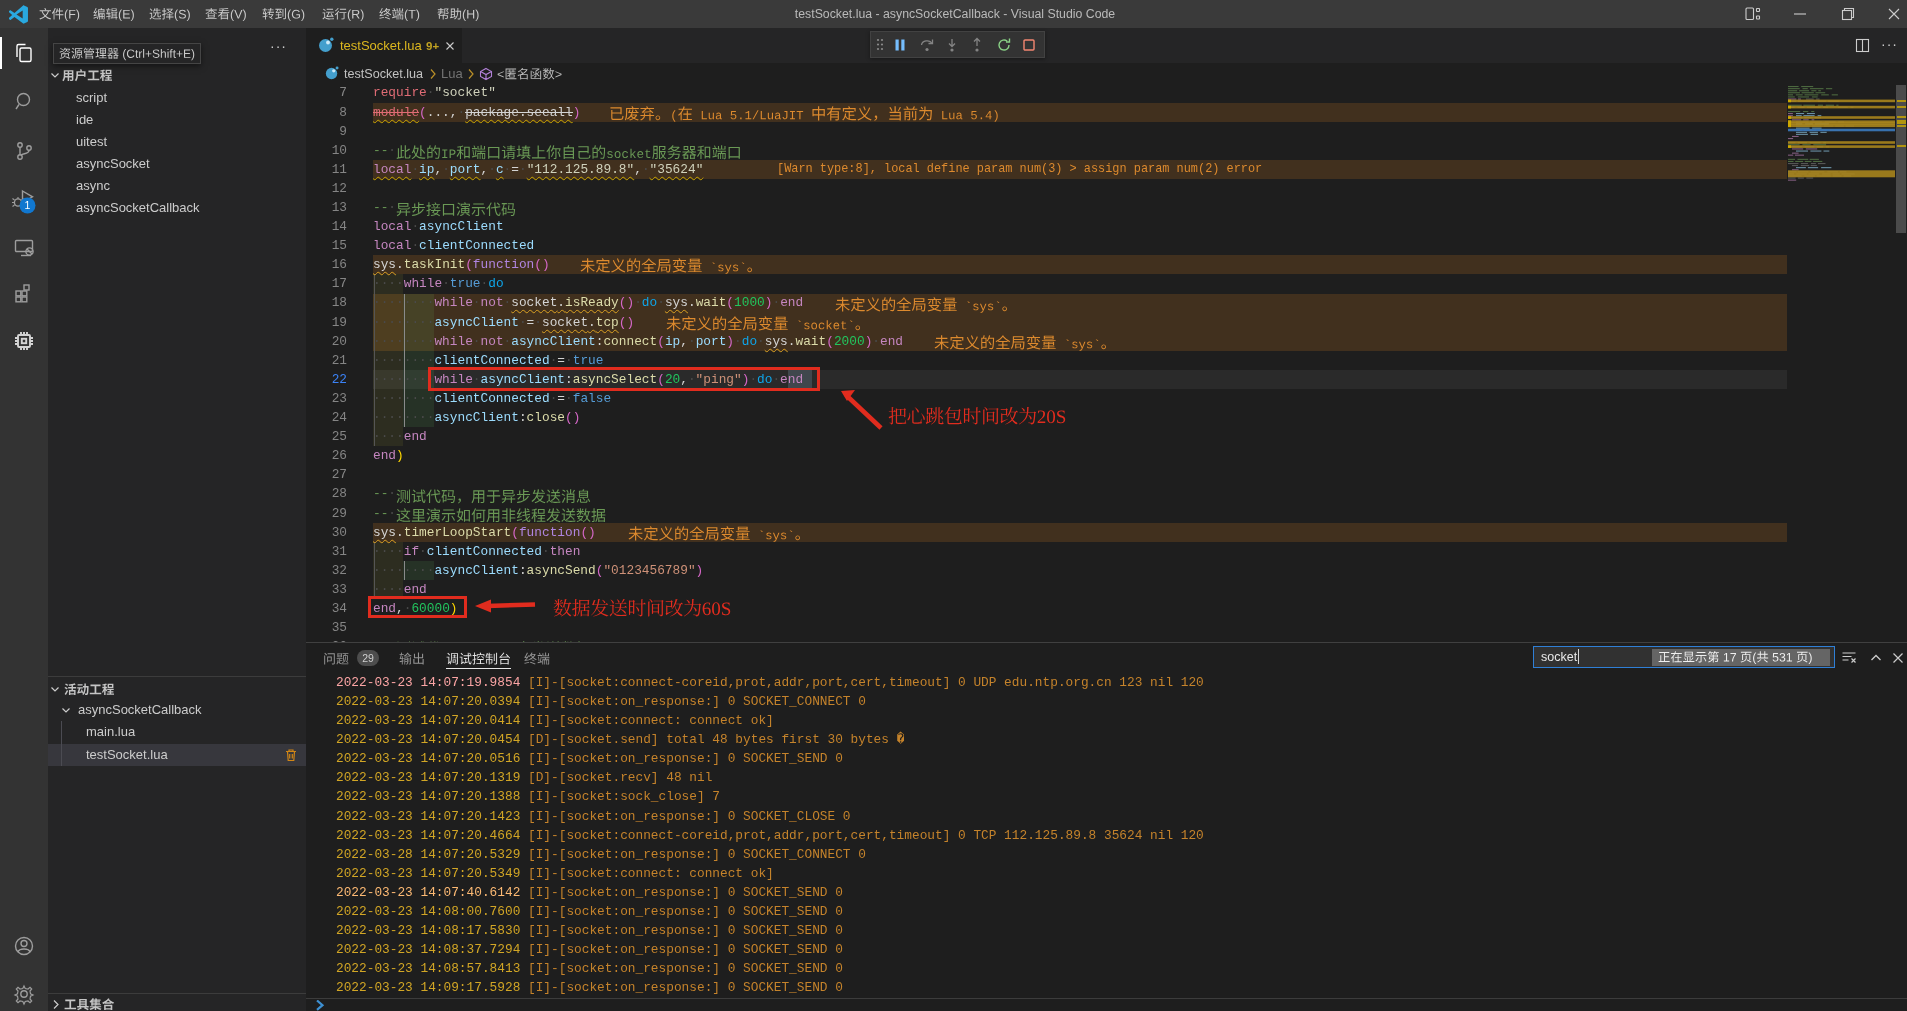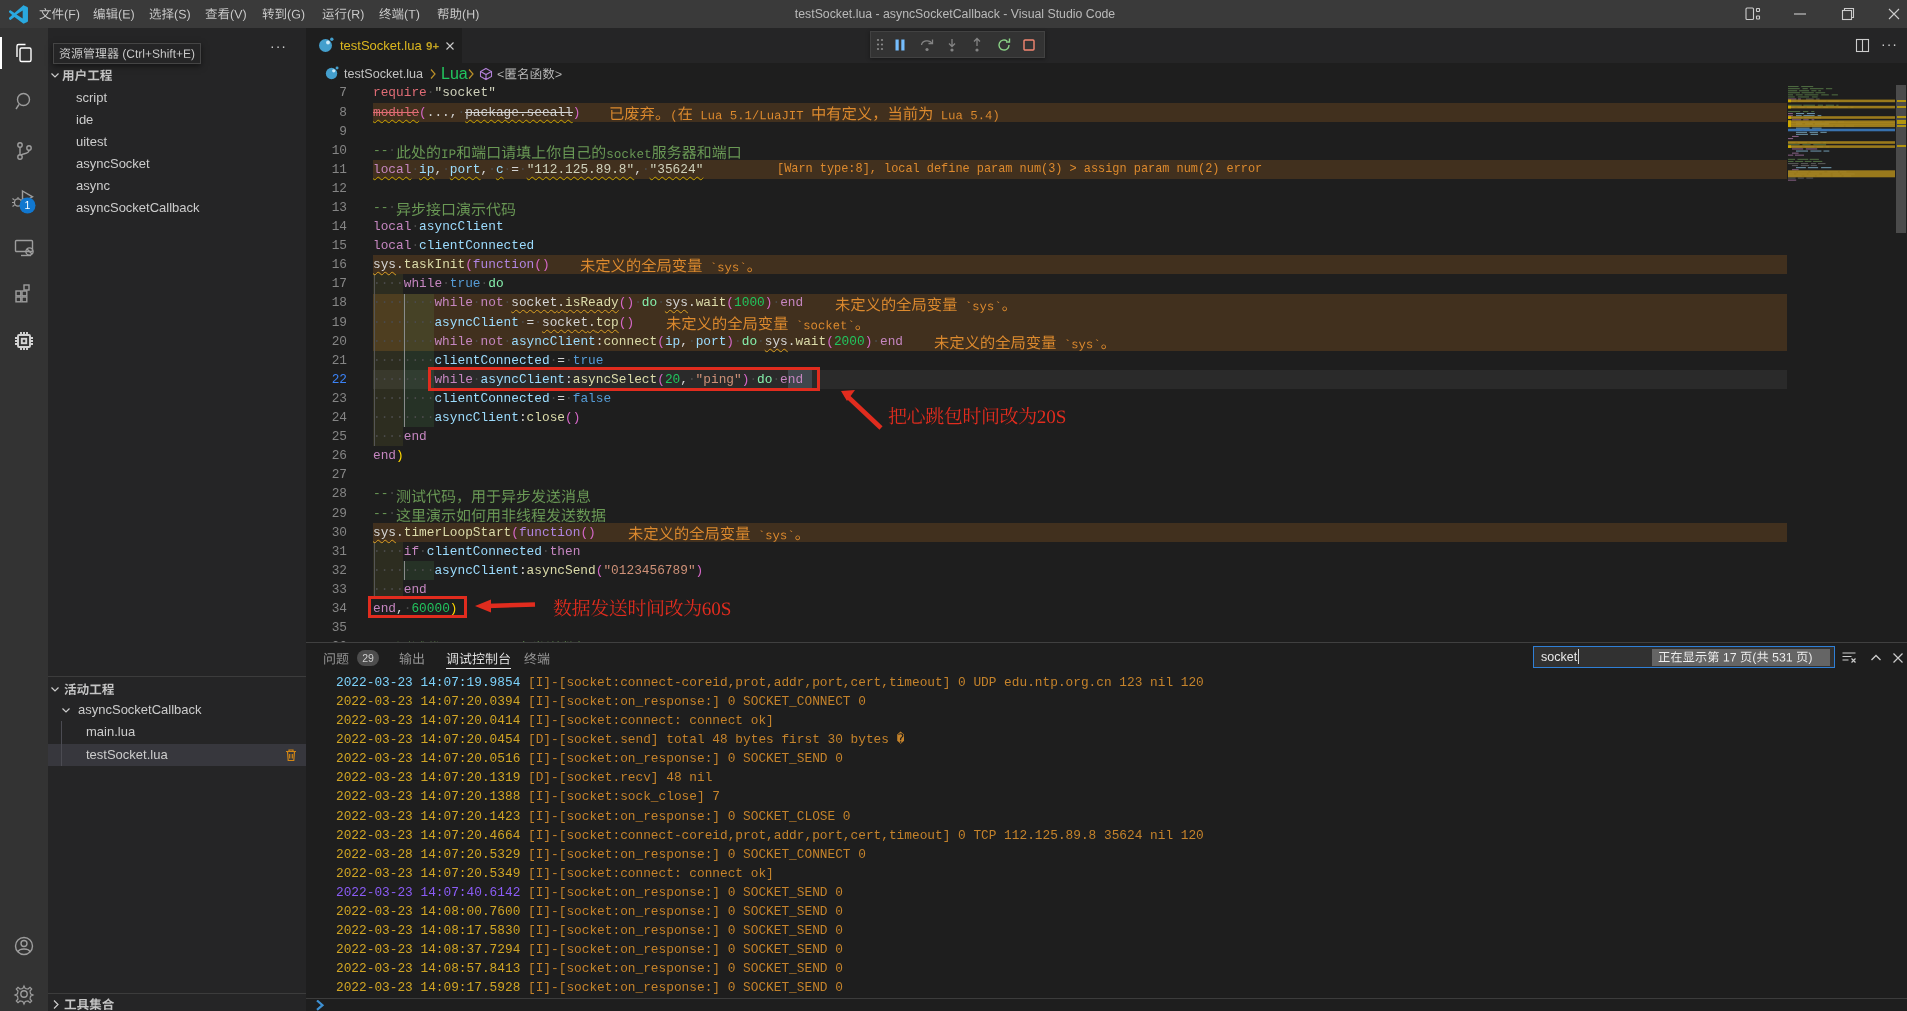--- a/index.html
+++ b/index.html
@@ -279,7 +279,7 @@
 <svg class="abs" style="left:428px;top:68px" width="10" height="12" viewBox="0 0 10 12" fill="none" stroke="#b98f28" stroke-width="1.2">
     <path d="M3 1.5 l4 4.5 -4 4.5"></path>
   </svg>
-<div class="abs" style="left:441px;top:63px;height:22px;line-height:22px;font-size:16px;color:#22c55e">Lua</div>
+<div class="abs" style="left:441px;top:63px;height:22px;line-height:22px;font-size:13px;color:#737373">Lua</div>
 <svg class="abs" style="left:466px;top:68px" width="10" height="12" viewBox="0 0 10 12" fill="none" stroke="#b98f28" stroke-width="1.2">
     <path d="M3 1.5 l4 4.5 -4 4.5"></path>
   </svg>

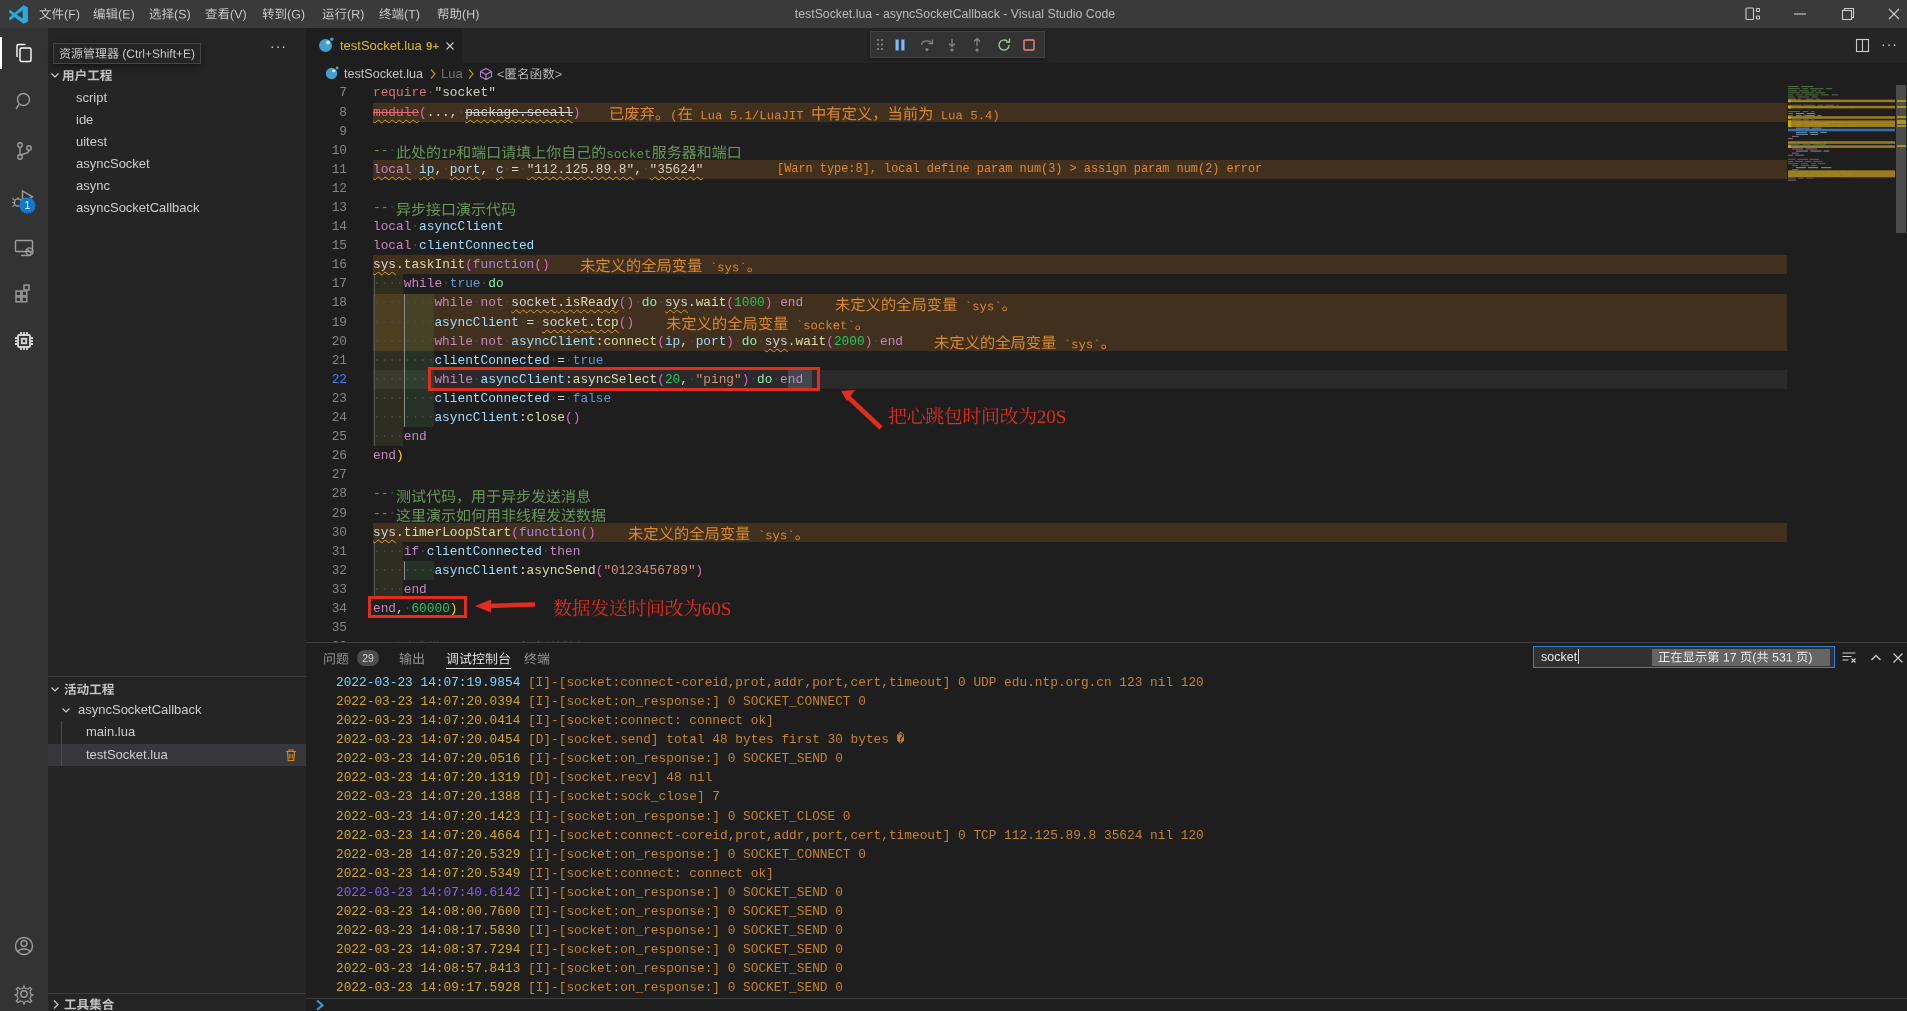--- a/index.html
+++ b/index.html
@@ -16,7 +16,7 @@
 #codep{position:absolute;left:67px;top:-1.55px;color:#D4D4D4}
 .k{color:#C586C0}.t{color:#569CD6}.v{color:#9CDCFE}.f{color:#DCDCAA}.s{color:#CE9178}
 .n{color:#22c55e}.c{color:#6A9955}.w{color:#D4D4D4}.p{color:#D467C6}.G{color:#FFD700}
-.rq{color:#E06C75}.kf{color:#b085e0}.kd{color:#86efac}.sp{color:#d0d2bc}.d{color:#4a4a4a}
+.rq{color:#E06C75}.kf{color:#b085e0}.kd{color:#0ea5e9}.sp{color:#d0d2bc}.d{color:#4a4a4a}
 .st{background-image:linear-gradient(currentColor,currentColor);background-size:100% 1.2px;background-repeat:no-repeat;background-position:0 54%}
 .uo{text-decoration:underline wavy #DBA122;text-decoration-thickness:1.3px;text-underline-offset:2.5px}
 .uy{text-decoration:underline wavy #CCA700;text-decoration-thickness:1.3px;text-underline-offset:2.5px}

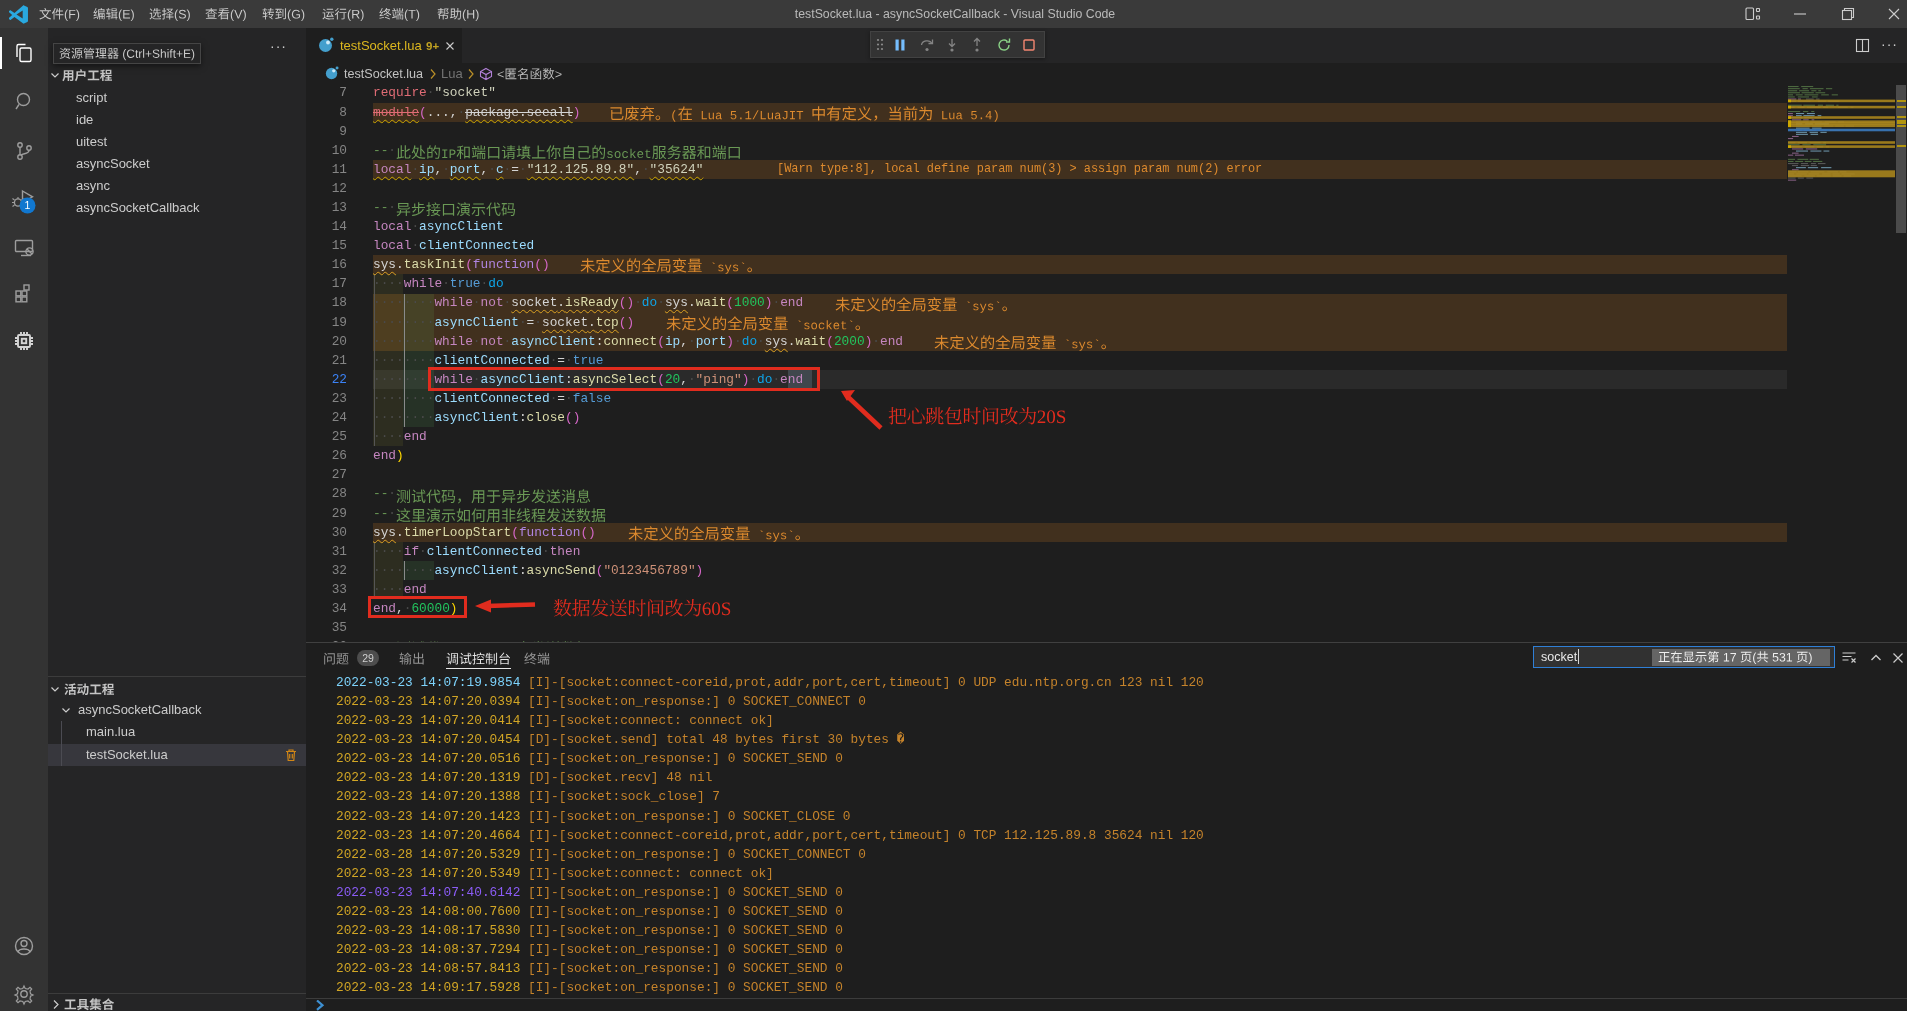--- a/index.html
+++ b/index.html
@@ -852,7 +852,7 @@
 <svg class="abs" style="left:1891px;top:651px" width="14" height="14" viewBox="0 0 14 14" fill="none" stroke="#cccccc" stroke-width="1.2">
     <path d="M2.5 2.5 l9 9 M11.5 2.5 l-9 9"></path>
   </svg>
-<pre class="abs" style="left:336px;top:672.9px;font-size:12.8px"><span style="color:#7dd3fc">2022-03-23 14:07:19.9854</span> <span style="color:#c5832b">[I]-[socket:connect-coreid,prot,addr,port,cert,timeout] 0 UDP edu.ntp.org.cn 123 nil 120</span>
+<pre class="abs" style="left:336px;top:672.9px;font-size:12.8px"><span style="color:#fca5a5">2022-03-23 14:07:19.9854</span> <span style="color:#c5832b">[I]-[socket:connect-coreid,prot,addr,port,cert,timeout] 0 UDP edu.ntp.org.cn 123 nil 120</span>
 <span style="color:#d2a625">2022-03-23 14:07:20.0394</span> <span style="color:#c5832b">[I]-[socket:on_response:] 0 SOCKET_CONNECT 0</span>
 <span style="color:#d2a625">2022-03-23 14:07:20.0414</span> <span style="color:#c5832b">[I]-[socket:connect: connect ok]</span>
 <span style="color:#d2a625">2022-03-23 14:07:20.0454</span> <span style="color:#c5832b">[D]-[socket.send] total 48 bytes first 30 bytes �</span>

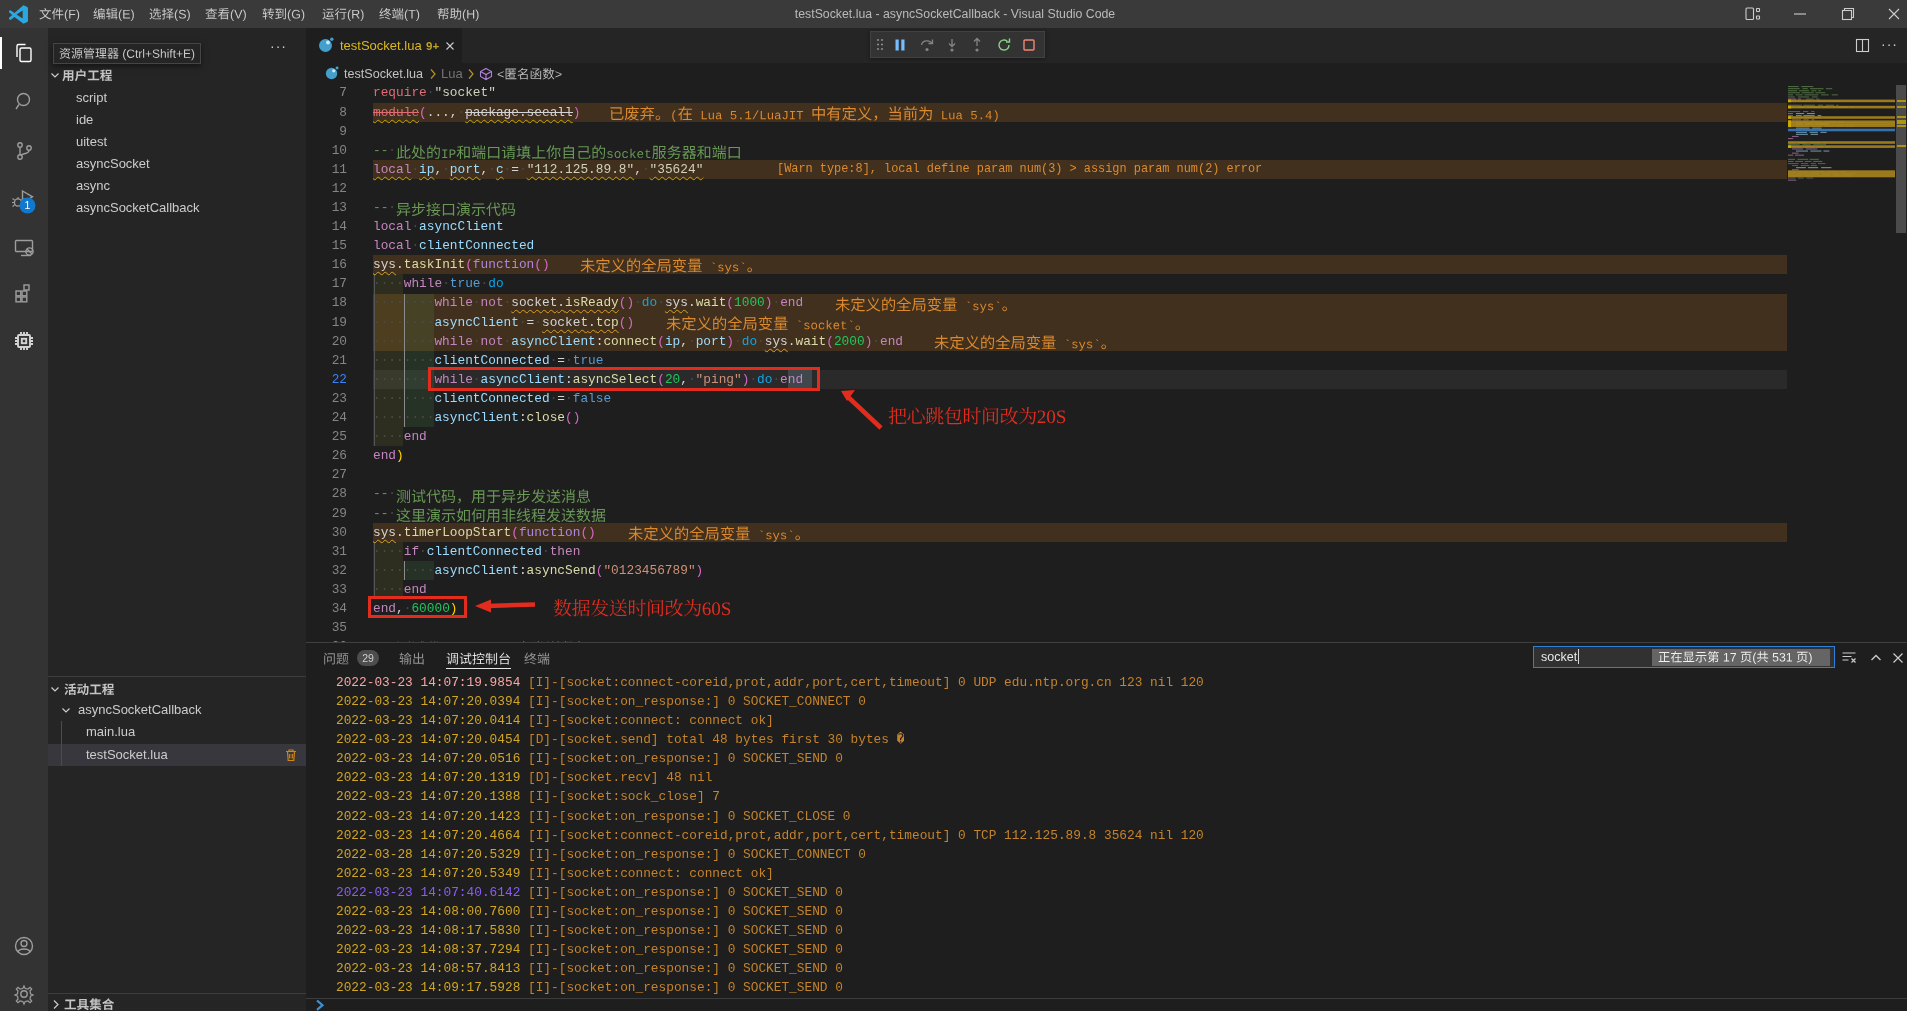--- a/index.html
+++ b/index.html
@@ -863,7 +863,7 @@
 <span style="color:#d2a625">2022-03-23 14:07:20.4664</span> <span style="color:#c5832b">[I]-[socket:connect-coreid,prot,addr,port,cert,timeout] 0 TCP 112.125.89.8 35624 nil 120</span>
 <span style="color:#d2a625">2022-03-28 14:07:20.5329</span> <span style="color:#c5832b">[I]-[socket:on_response:] 0 SOCKET_CONNECT 0</span>
 <span style="color:#d2a625">2022-03-23 14:07:20.5349</span> <span style="color:#c5832b">[I]-[socket:connect: connect ok]</span>
-<span style="color:#8b5cf6">2022-03-23 14:07:40.6142</span> <span style="color:#c5832b">[I]-[socket:on_response:] 0 SOCKET_SEND 0</span>
+<span style="color:#fdba74">2022-03-23 14:07:40.6142</span> <span style="color:#c5832b">[I]-[socket:on_response:] 0 SOCKET_SEND 0</span>
 <span style="color:#d2a625">2022-03-23 14:08:00.7600</span> <span style="color:#c5832b">[I]-[socket:on_response:] 0 SOCKET_SEND 0</span>
 <span style="color:#d2a625">2022-03-23 14:08:17.5830</span> <span style="color:#c5832b">[I]-[socket:on_response:] 0 SOCKET_SEND 0</span>
 <span style="color:#d2a625">2022-03-23 14:08:37.7294</span> <span style="color:#c5832b">[I]-[socket:on_response:] 0 SOCKET_SEND 0</span>

